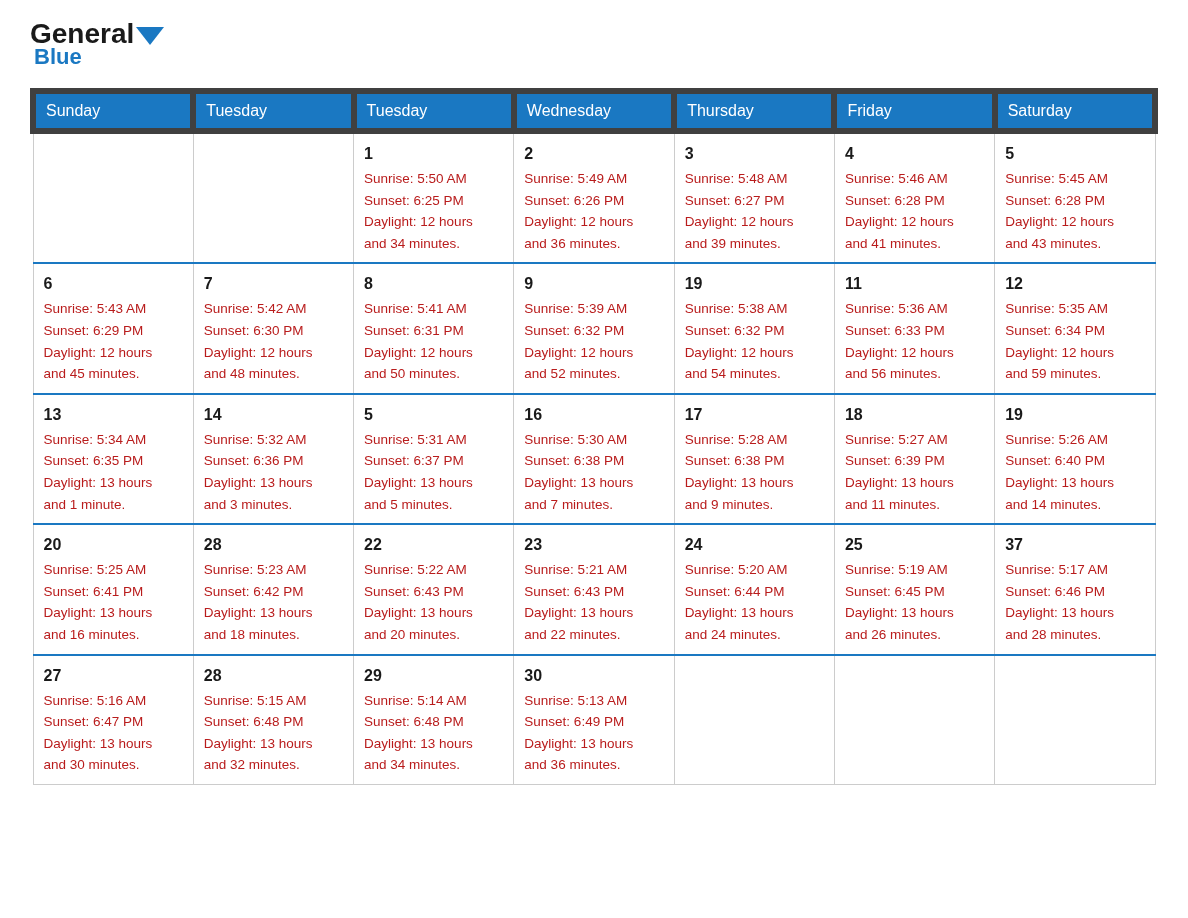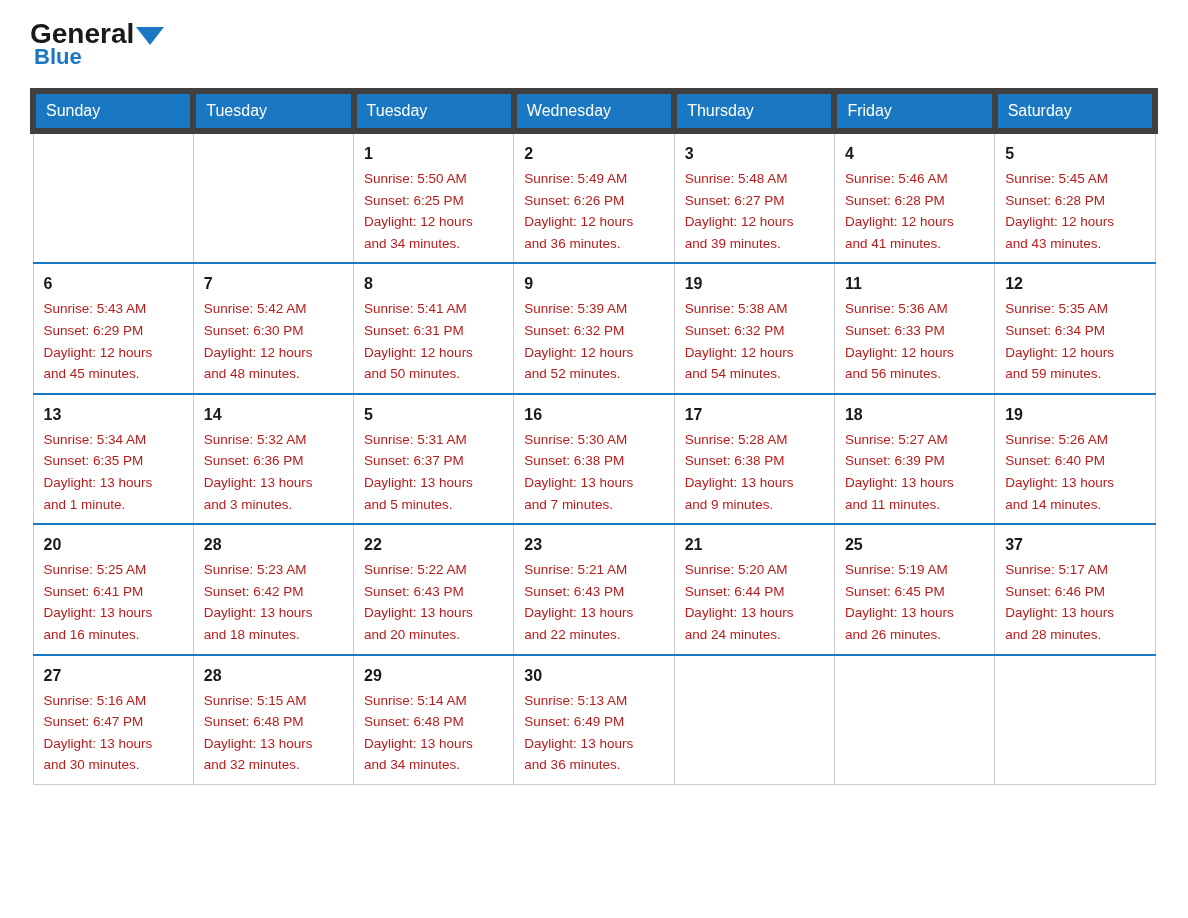--- a/index.html
+++ b/index.html
@@ -236,7 +236,7 @@
           <div class="day-info">Sunrise: 5:21 AM<br>Sunset: 6:43 PM<br>Daylight: 13 hours<br>and 22 minutes.</div>
         </td>
         <td>
-          <span class="day-num">21</span>
+          <span class="day-num">24</span>
           <div class="day-info">Sunrise: 5:20 AM<br>Sunset: 6:44 PM<br>Daylight: 13 hours<br>and 24 minutes.</div>
         </td>
         <td>

